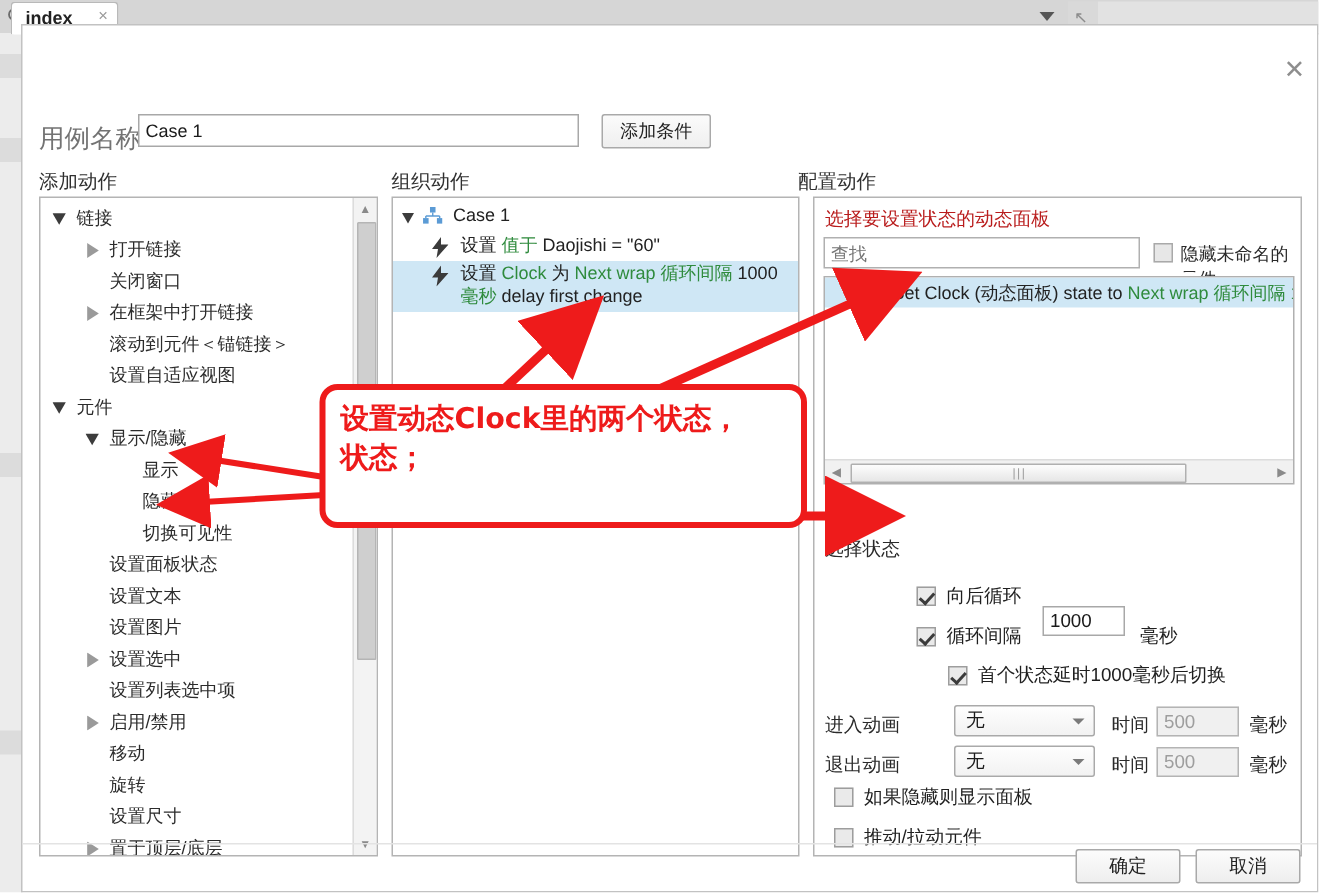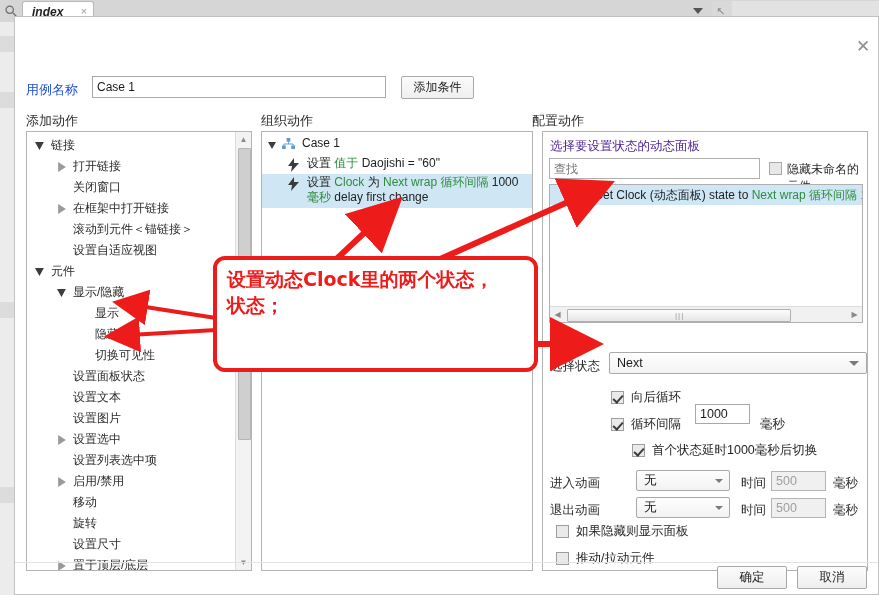--- a/index.html
+++ b/index.html
@@ -17,8 +17,8 @@
   #app-topbar{position:absolute;left:0;top:0;width:879px;height:22px;background:#d6d6d6;border-bottom:1px solid #b9b9b9;}
   #left-rail{position:absolute;left:0;top:22px;width:14px;height:573px;background:#ececec;border-right:1px solid #cfcfcf;}
   .rail-blob{position:absolute;left:0;width:14px;height:16px;background:#dcdcdc;}
-  #tab-index{position:absolute;left:22px;top:1px;width:70px;height:21px;background:#ffffff;
-      border:1px solid #b9b9b9;border-bottom:none;border-top-left-radius:3px;border-top-right-radius:3px;font-style:italic;}
+  #tab-index{position:absolute;left:7px;top:1px;width:70px;height:21px;background:#ffffff;
+      border:1px solid #b9b9b9;border-bottom:none;border-top-left-radius:3px;border-top-right-radius:3px;}
   #tab-index .tl{position:absolute;left:9px;top:3px;font-size:12px;color:#222;font-weight:bold;}
   #tab-index .tx{position:absolute;right:6px;top:3px;font-size:11px;color:#9a9a9a;}
   #top-search-icon{position:absolute;left:4px;top:4px;width:14px;height:14px;color:#6b6b6b;}

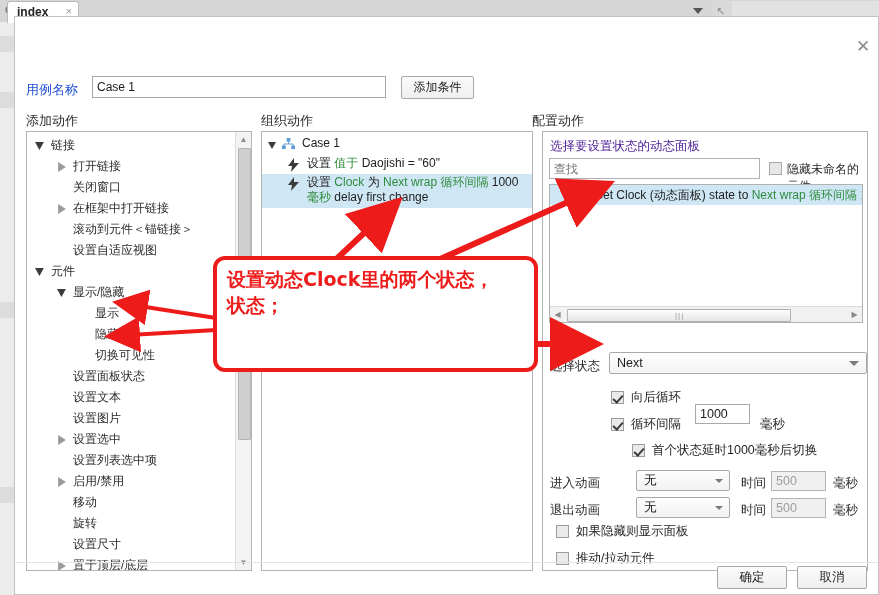--- a/index.html
+++ b/index.html
@@ -38,7 +38,7 @@
       text-align:center;line-height:20px;cursor:default;}
 
   
-  #name-label{position:absolute;left:11px;top:64px;font-size:13px;color:#1d4ed8;}
+  #name-label{position:absolute;left:11px;top:64px;font-size:17px;color:#737373;}
   #name-input{position:absolute;left:77px;top:59px;width:294px;height:22px;box-sizing:border-box;
       border:1px solid #a8a8a8;background:#fff;font-family:"Liberation Sans",sans-serif;font-size:12px;
       padding:0 4px;color:#1a1a1a;}

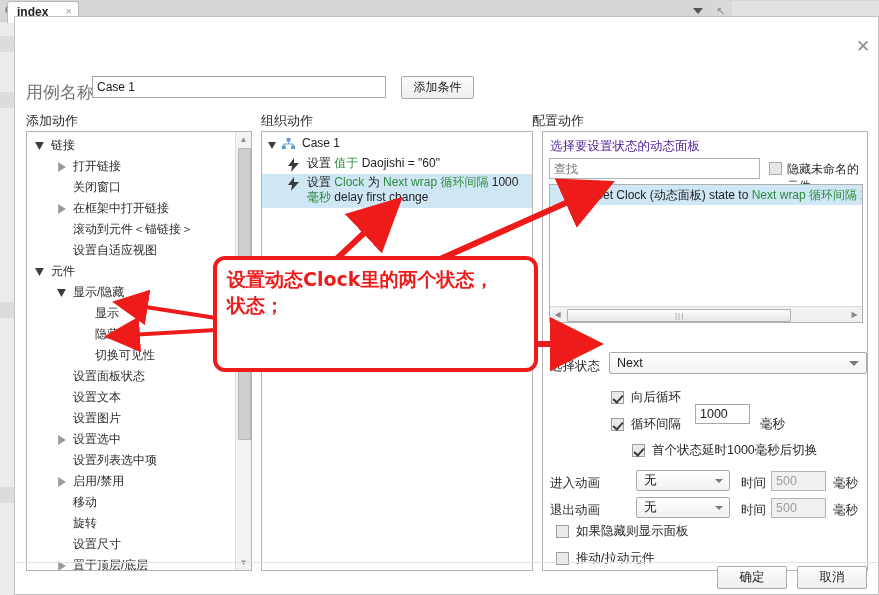--- a/index.html
+++ b/index.html
@@ -83,7 +83,7 @@
   
   #cfg-panel{position:absolute;left:527px;top:114px;width:326px;height:440px;box-sizing:border-box;
       background:#fff;border:1px solid #b4b4b4;overflow:hidden;}
-  #cfg-sub{position:absolute;left:7px;top:6px;font-size:12.5px;color:#4c1d95;}
+  #cfg-sub{position:absolute;left:7px;top:6px;font-size:12.5px;color:#b91c1c;}
   #cfg-search{position:absolute;left:6px;top:26px;width:211px;height:21px;box-sizing:border-box;
       border:1px solid #b0b0b0;background:#fff;font-family:"Liberation Sans",sans-serif;font-size:12px;
       padding:0 4px;color:#9b9b9b;}

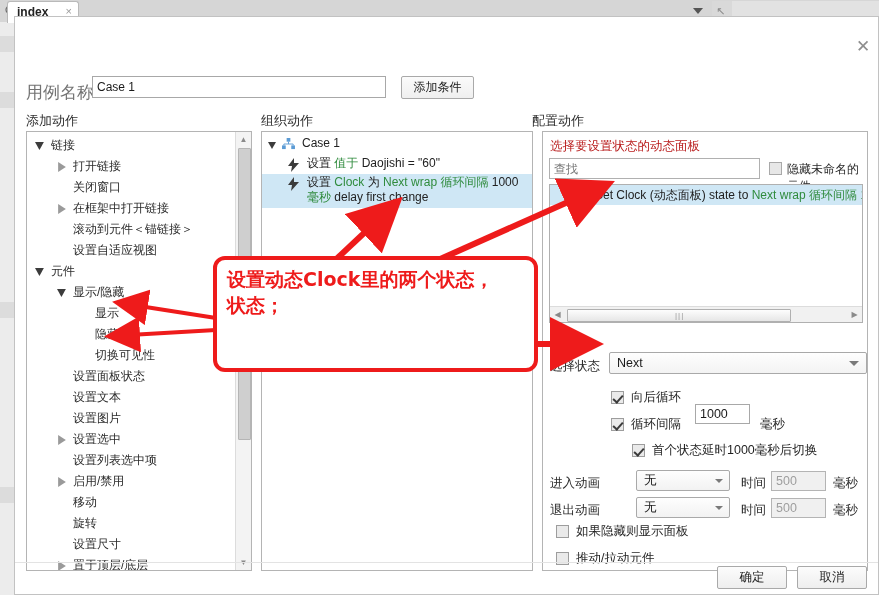--- a/index.html
+++ b/index.html
@@ -144,7 +144,7 @@
 
   
   #anno{position:absolute;left:0;top:0;width:879px;height:595px;pointer-events:none;}
-  #callout{position:absolute;left:213px;top:256px;width:325px;height:116px;box-sizing:border-box;
+  #callout{position:absolute;left:213px;top:256px;width:325px;height:96px;box-sizing:border-box;
       border:4px solid #ee1b1b;border-radius:12px;background:#ffffff;}
   #callout-text{position:absolute;left:10px;top:6px;width:310px;color:#ee1b1b;font-weight:bold;
       font-size:19px;line-height:26px;font-family:"DejaVu Sans","Liberation Sans",sans-serif;}

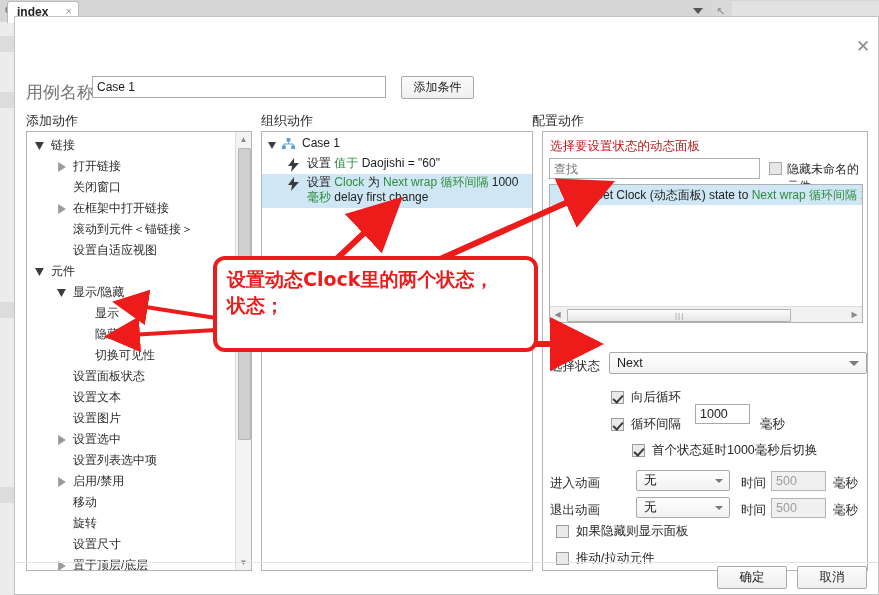--- a/index.html
+++ b/index.html
@@ -338,10 +338,6 @@
     </div>
 
     <div id="state-label">选择状态</div>
-    <div id="state-select">
-      <span>Next</span>
-      <span class="arw"></span>
-    </div>
 
     <div class="cbbox on" style="left:68px;top:259px;"></div>
     <div class="cbrow" style="left:88px;top:257px;">向后循环</div>

